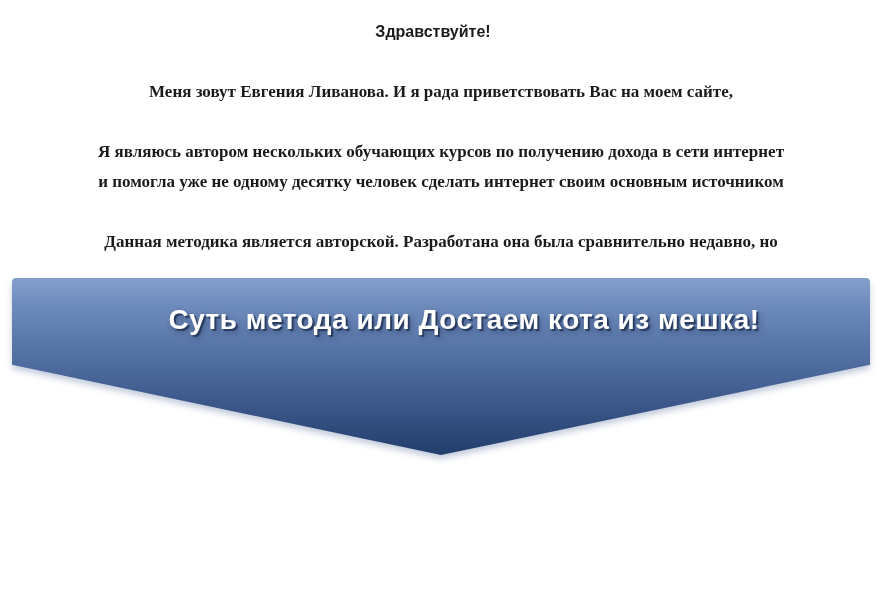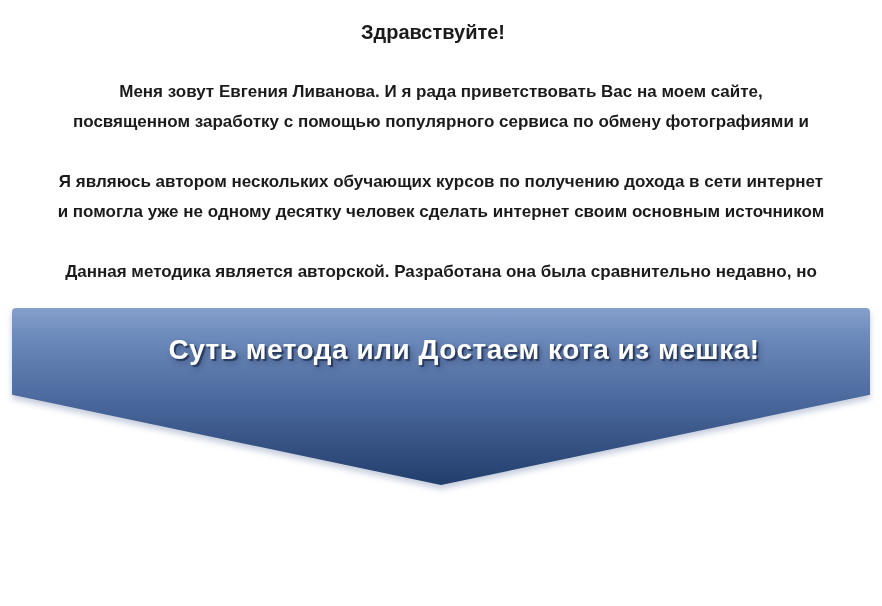--- a/index.html
+++ b/index.html
@@ -21,7 +21,7 @@
   }
   .heading {
     margin: 17px 16px 0 0;
-    font-size: 20px;
+    font-size: 16px;
     line-height: 30px;
     font-weight: 700;
   }

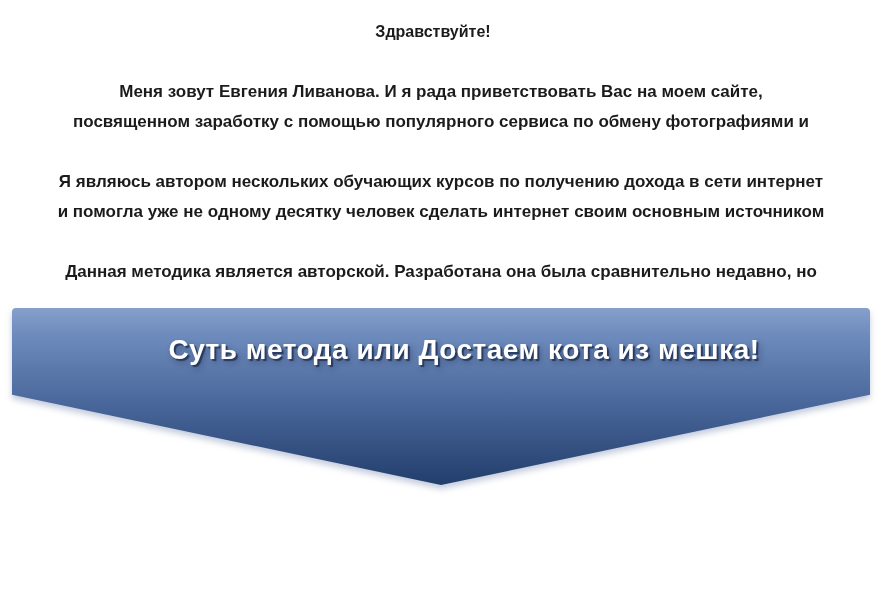--- a/index.html
+++ b/index.html
@@ -30,7 +30,7 @@
     font-size: 17px;
     line-height: 30px;
   }
-  .line { display: block; }
+  .line { display: block; font-family: Liberation Serif, serif; }
   .xbold {
     -webkit-text-stroke: 0.55px currentColor;
   }

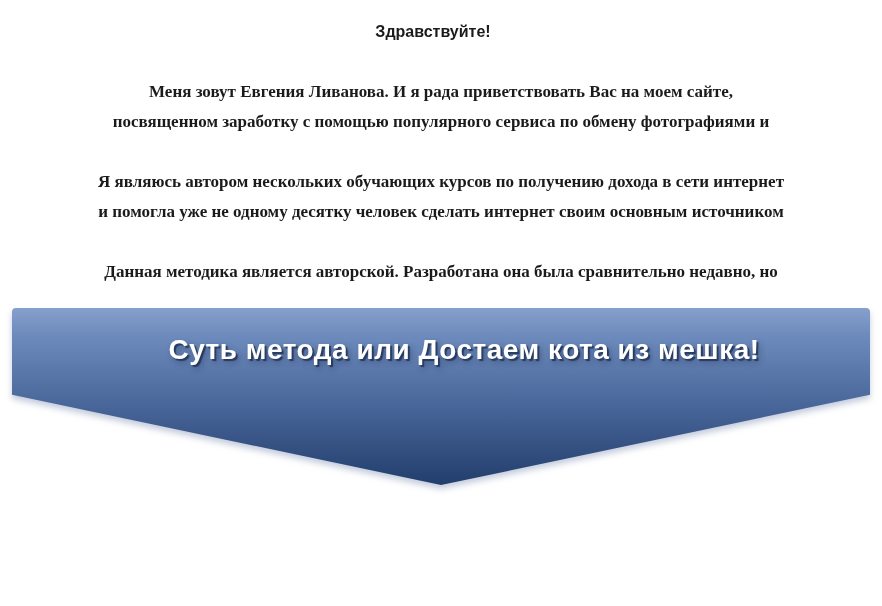--- a/index.html
+++ b/index.html
@@ -77,7 +77,6 @@
   <div>
       <div class="para">
         <div class="line"><span>Меня зовут Евгения Ливанова. И я рада приветствовать Вас на моем сайте,</span></div>
-        <div class="line"><span>посвященном заработку с помощью популярного сервиса по обмену фотографиями и</span></div>
       </div>
       <div class="para">
         <div class="line"><span>Я являюсь автором нескольких обучающих курсов по получению дохода в сети интернет</span></div>

